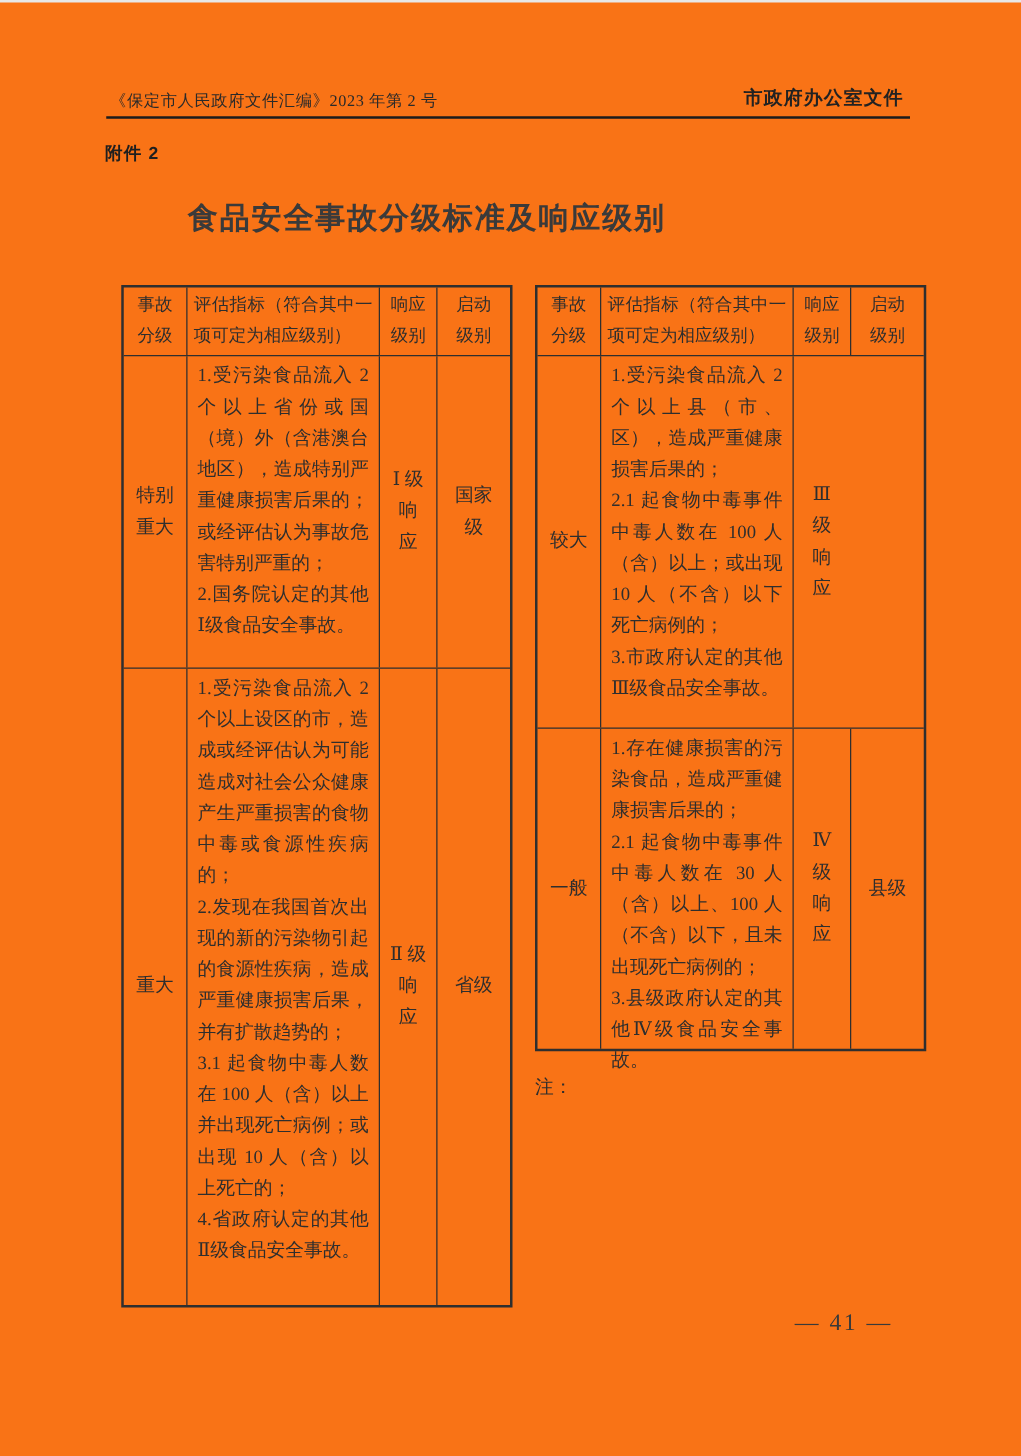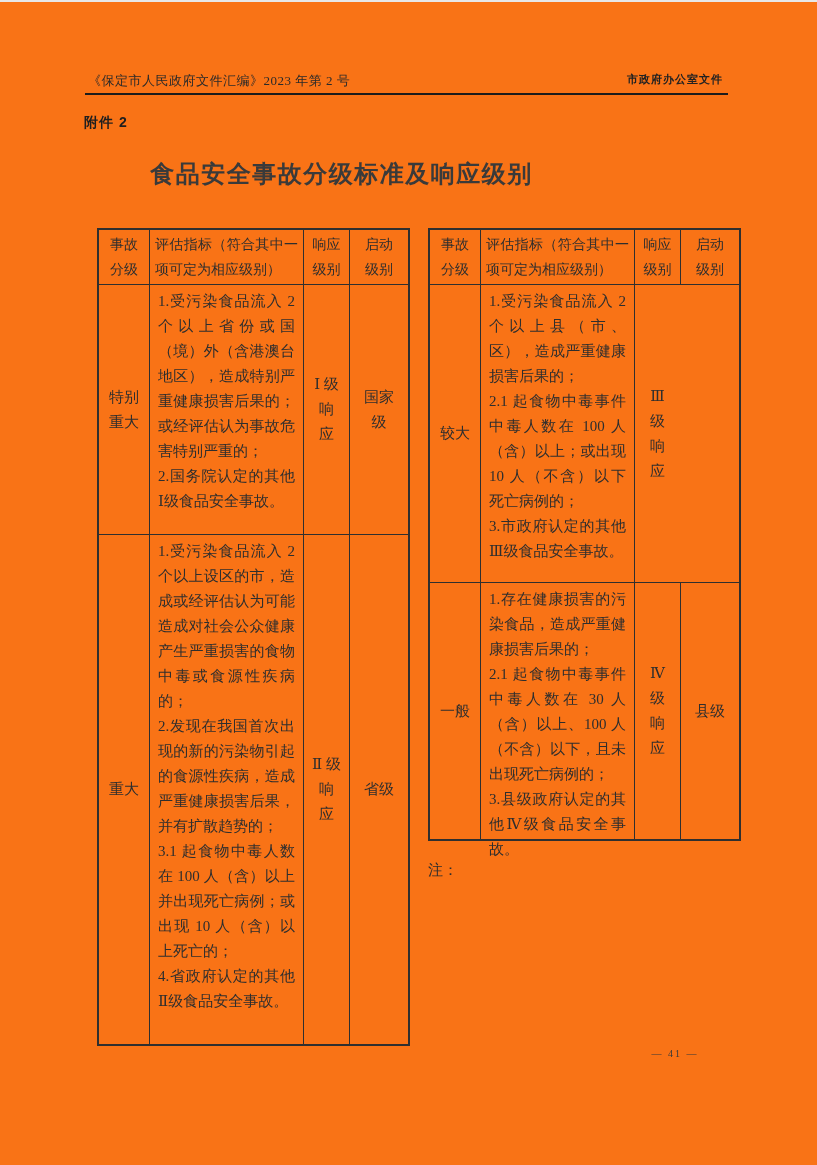--- a/index.html
+++ b/index.html
@@ -22,7 +22,7 @@
   .header-right {
     position: absolute; right: 94px; top: 66px;
     font-family: "Liberation Sans", "DejaVu Sans", sans-serif;
-    font-weight: bold; font-size: 11px; line-height: 22px; color: #222;
+    font-weight: bold; font-size: 15px; line-height: 22px; color: #222;
     letter-spacing: 1px;
   }
   .header-rule {

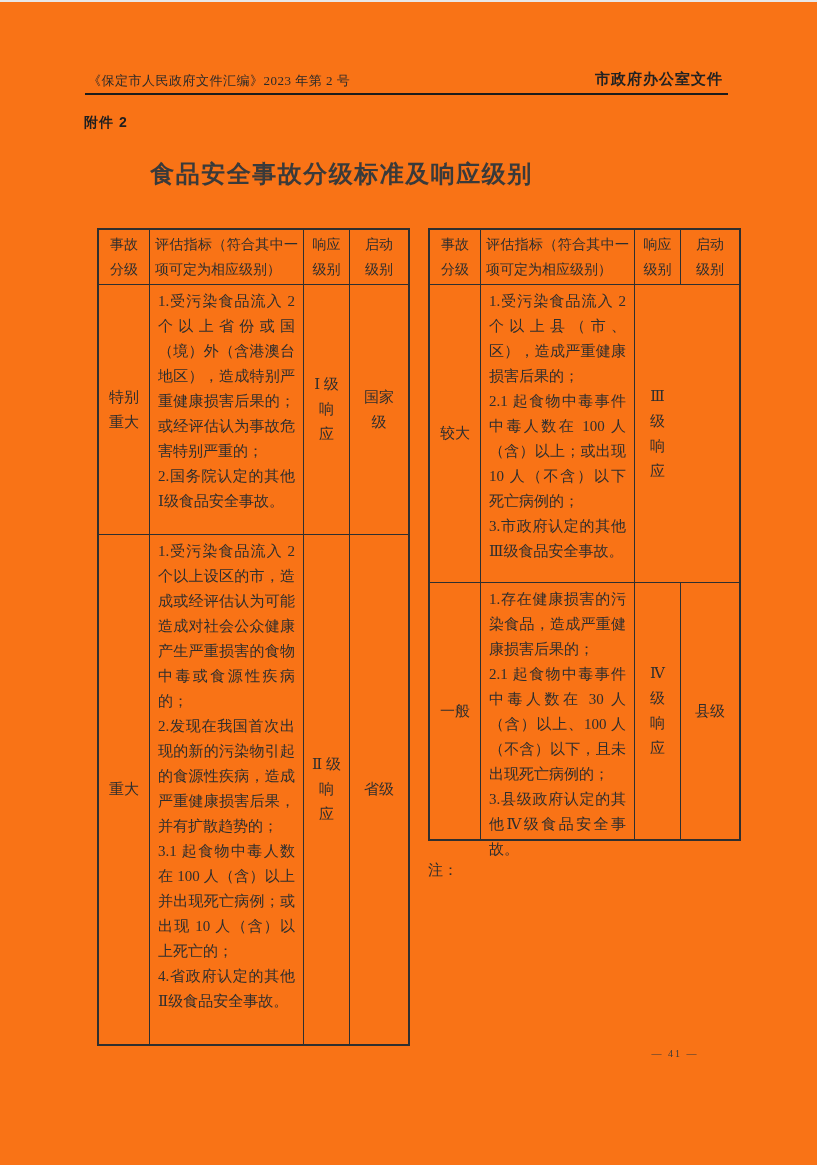--- a/index.html
+++ b/index.html
@@ -92,7 +92,7 @@
   .page-number {
     position: absolute; left: 630px; top: 1046px; width: 90px;
     text-align: center;
-    font-size: 10px; color: #3a3a3a; letter-spacing: 2px;
+    font-size: 19px; color: #3a3a3a; letter-spacing: 2px;
   }
 </style>
 </head>

